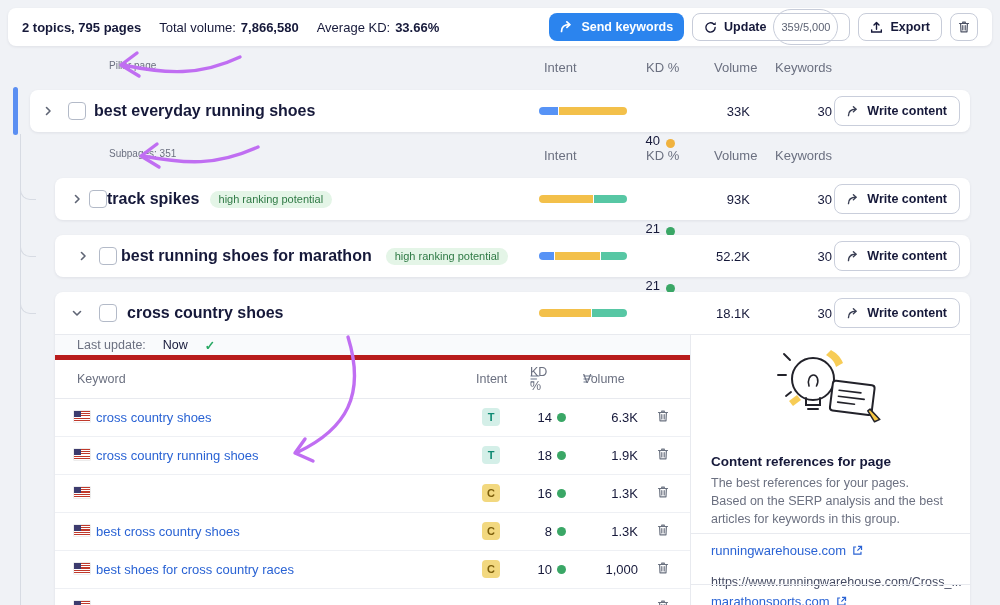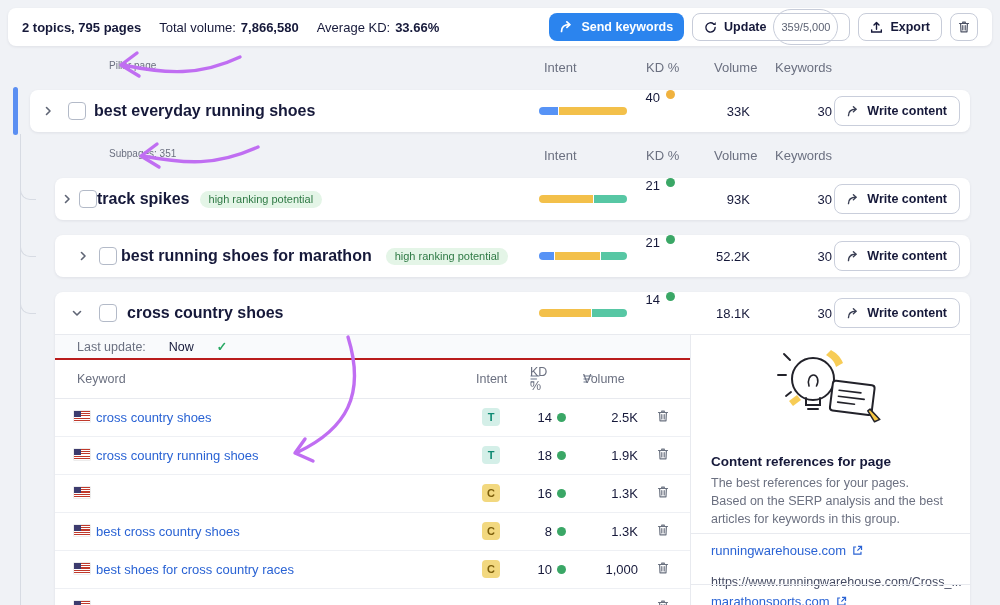--- a/index.html
+++ b/index.html
@@ -41,7 +41,7 @@
   .hr-badge{margin-left:10px;background:#e4f5e7;color:#2f7a45;font-size:11px;padding:2.5px 9px;border-radius:10px;white-space:nowrap;}
   .cell-intent{position:absolute;right:343px;top:17px;width:88px;height:8px;border-radius:4px;overflow:hidden;display:flex;gap:1px;}
   .cell-intent div{height:100%;}
-  .cell-kd{position:absolute;right:295px;top:0;height:58px;display:flex;align-items:flex-start;gap:6px;}
+  .cell-kd{position:absolute;right:295px;top:0;height:58px;display:flex;align-items:flex-end;gap:6px;}
   .kd-num{font-size:13px;}
   .dot{width:9px;height:9px;border-radius:50%;display:inline-block;}
   .cell-vol{position:absolute;right:220px;top:0;height:42px;width:70px;display:flex;align-items:center;justify-content:flex-end;font-size:13px;}

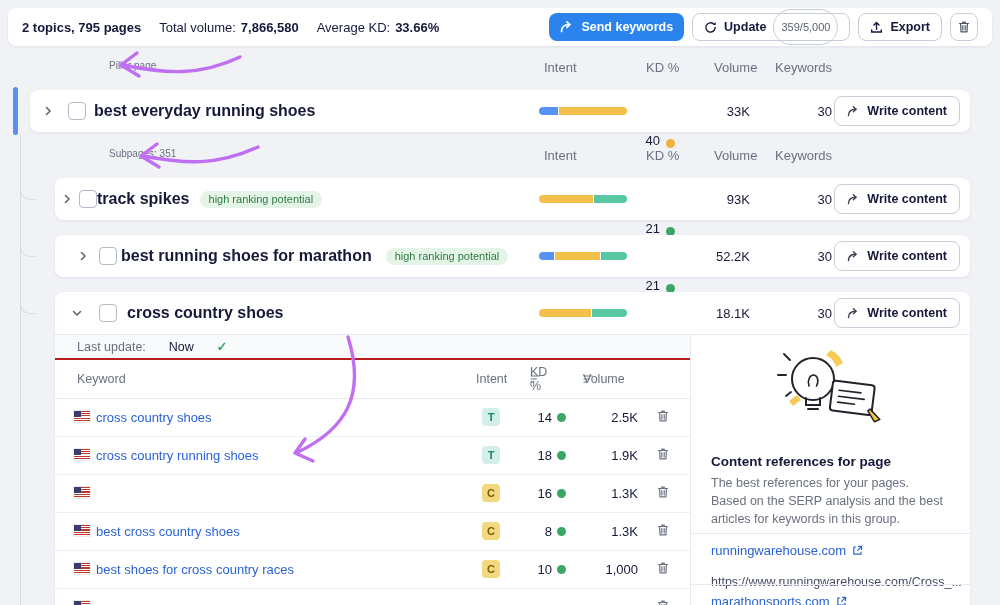--- a/index.html
+++ b/index.html
@@ -186,7 +186,7 @@
   <div class="col-h" style="left:775px;top:148px">Keywords</div>
 
   <div class="card" style="left:55px;top:178px;width:915px;height:42px">
-    <div class="rowbar" style="">
+    <div class="rowbar" style="padding-left:10px;">
       <span class="chev">
           <svg width="12" height="12" viewBox="0 0 12 12">
             <path d="M4.5 2.5 8 6 4.5 9.5" stroke="#5f6575" stroke-width="1.6" fill="none" stroke-linecap="round" stroke-linejoin="round"></path>

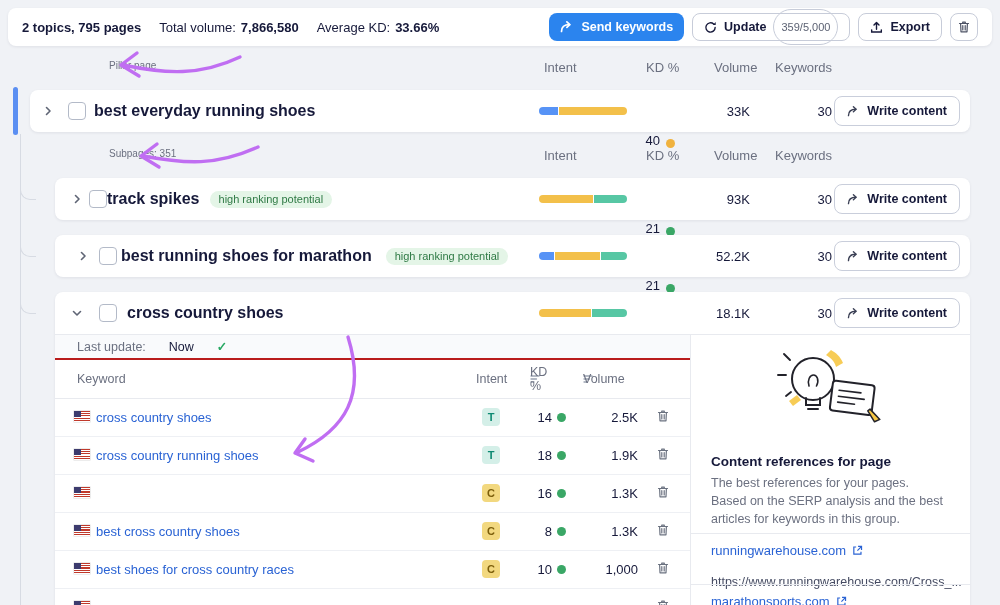--- a/index.html
+++ b/index.html
@@ -51,8 +51,8 @@
 
   
   .exp-row{border-bottom:1px solid #e8eaef;}
-  .strip{position:absolute;left:0;top:43px;width:635px;height:25px;background:#f9fafc;border-bottom:2px solid #b91c1c;
-         display:flex;align-items:center;padding-left:22px;box-sizing:border-box;font-size:12.5px;color:#6b7080;gap:23px;}
+  .strip{position:absolute;left:0;top:43px;width:635px;height:25px;background:#f9fafc;border-bottom:5px solid #b91c1c;
+         display:flex;align-items:center;padding-left:22px;box-sizing:border-box;font-size:12.5px;color:#6b7080;gap:17px;}
   .strip .val{color:#16193a;}
   .strip .chk{color:#27a862;font-weight:700;}
   .thead{position:absolute;left:0;top:68px;width:635px;height:38px;border-bottom:1px solid #e8eaef;font-size:12.5px;color:#6b7080;}

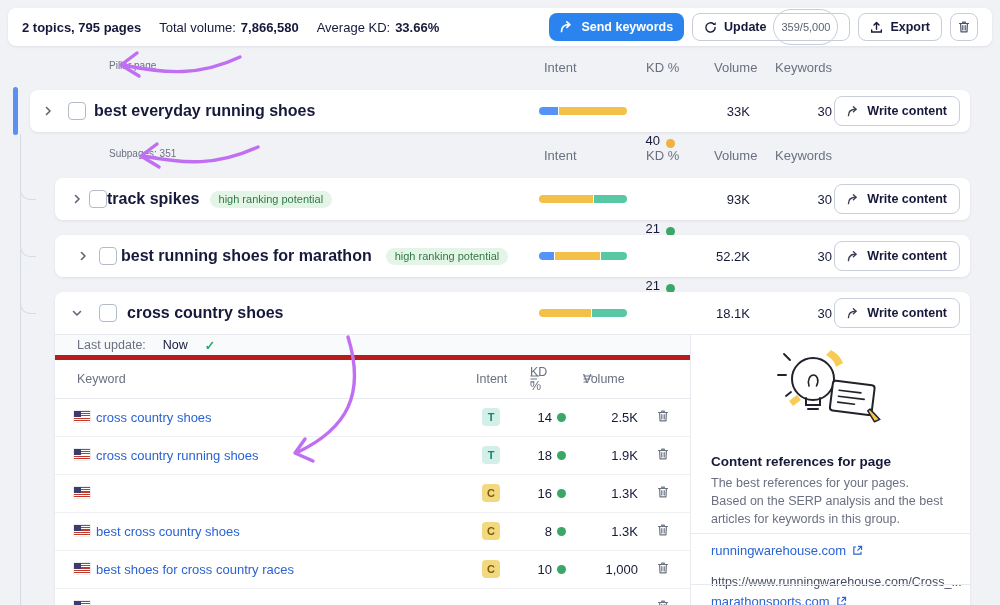--- a/index.html
+++ b/index.html
@@ -311,7 +311,7 @@
           <span class="kd-num">14</span>
           <span class="dot" style="background-color: rgb(58, 167, 102);"></span>
         </span>
-      <span class="k-vol">2.5K</span>
+      <span class="k-vol">6.3K</span>
       <span class="k-trash">
           <svg width="14" height="14" viewBox="0 0 14 14">
             <path d="M2.5 3.5h9M5.7 3.5V2.2h2.6v1.3M3.6 3.5l.4 8.3h6l.4-8.3M5.8 5.6v4.4M8.2 5.6v4.4" stroke="#6b7280" stroke-width="1.2" fill="none" stroke-linecap="round" stroke-linejoin="round"></path>

